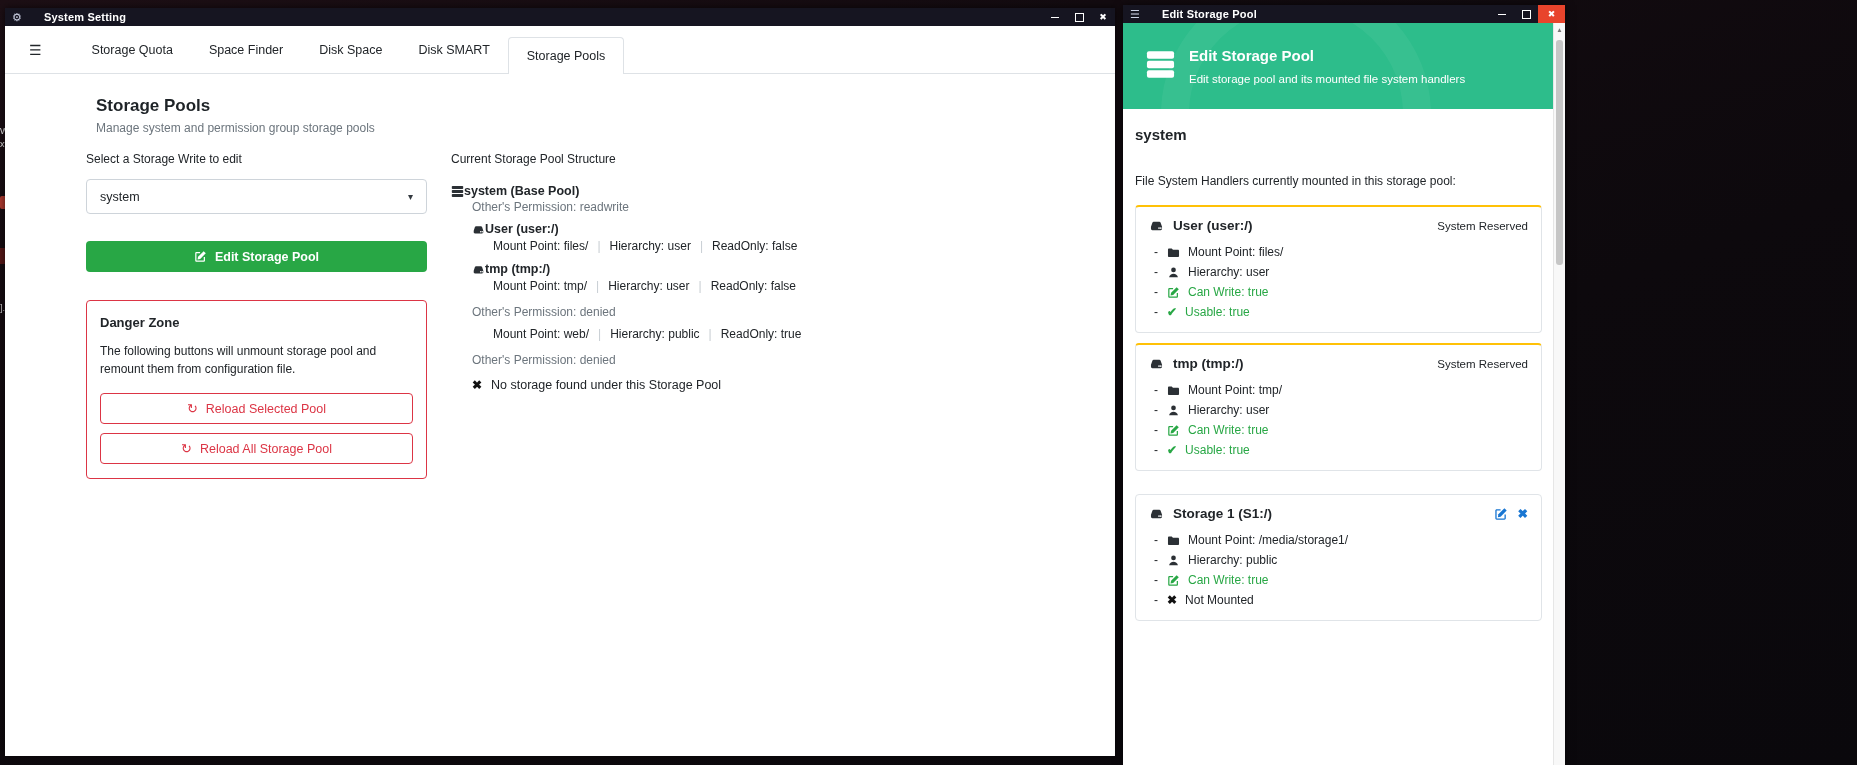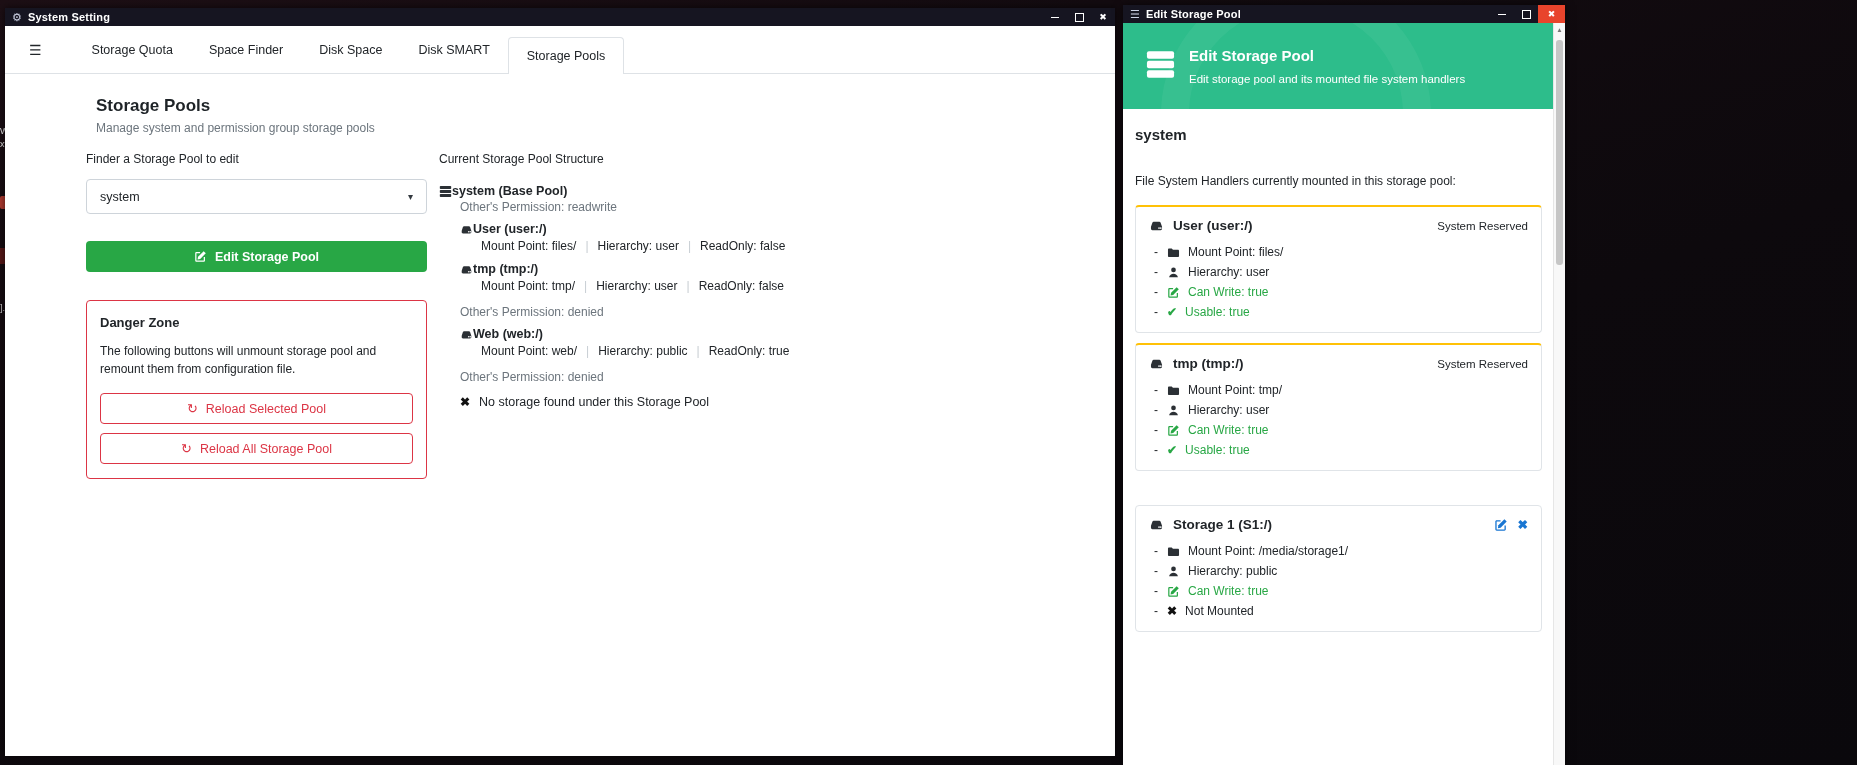--- a/index.html
+++ b/index.html
@@ -15,7 +15,7 @@
   
   .titlebar{height:18px;background:#161521;color:#fff;display:flex;align-items:center;padding:0 0 0 7px;gap:6px;}
   .tb-icon{font-size:11px;color:#ccd1e4;line-height:1;}
-  .tb-title{font-size:11px;font-weight:bold;letter-spacing:.2px;}
+  .tb-title{font-size:11px;font-weight:bold;letter-spacing:.2px;margin-left:16px;}
   .tb-controls{margin-left:auto;display:flex;align-items:stretch;height:100%;}
   .ctl{width:24px;display:flex;align-items:center;justify-content:center;font-size:9px;color:#fff;cursor:pointer;}
   .min-glyph{width:8px;height:1px;background:#fff;display:block;}

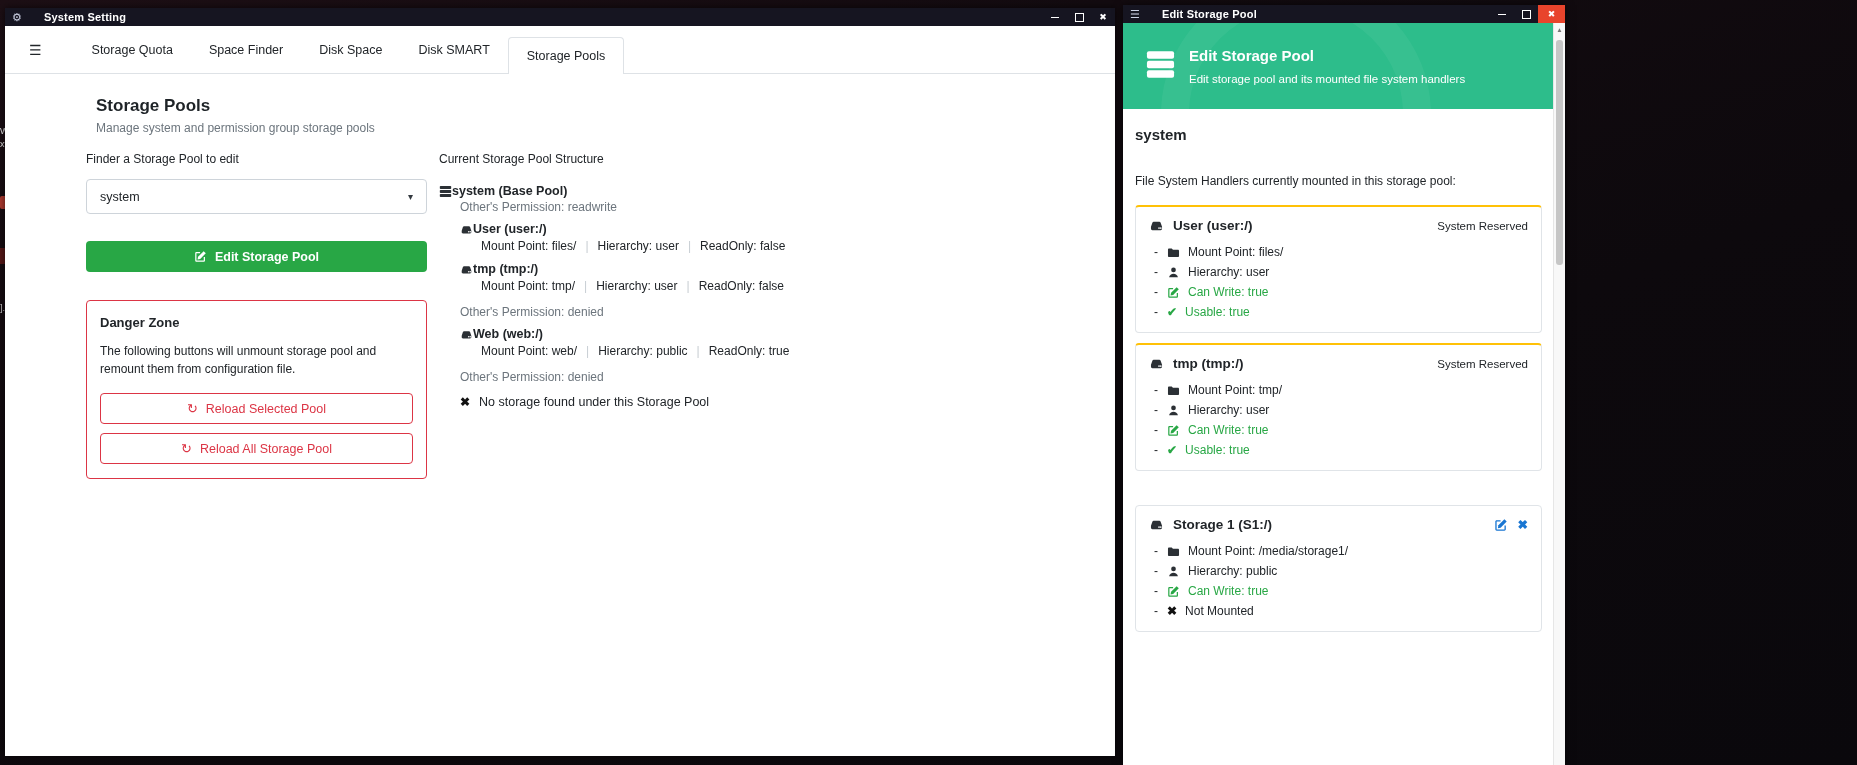--- a/index.html
+++ b/index.html
@@ -172,7 +172,7 @@
     </div>
 
     <div class="left-col">
-      <div class="field-label">Finder a Storage Pool to edit</div>
+      <div class="field-label">Select a Storage Write to edit</div>
       <div class="select-box">
         <span>system</span>
         <span class="caret">▾</span>

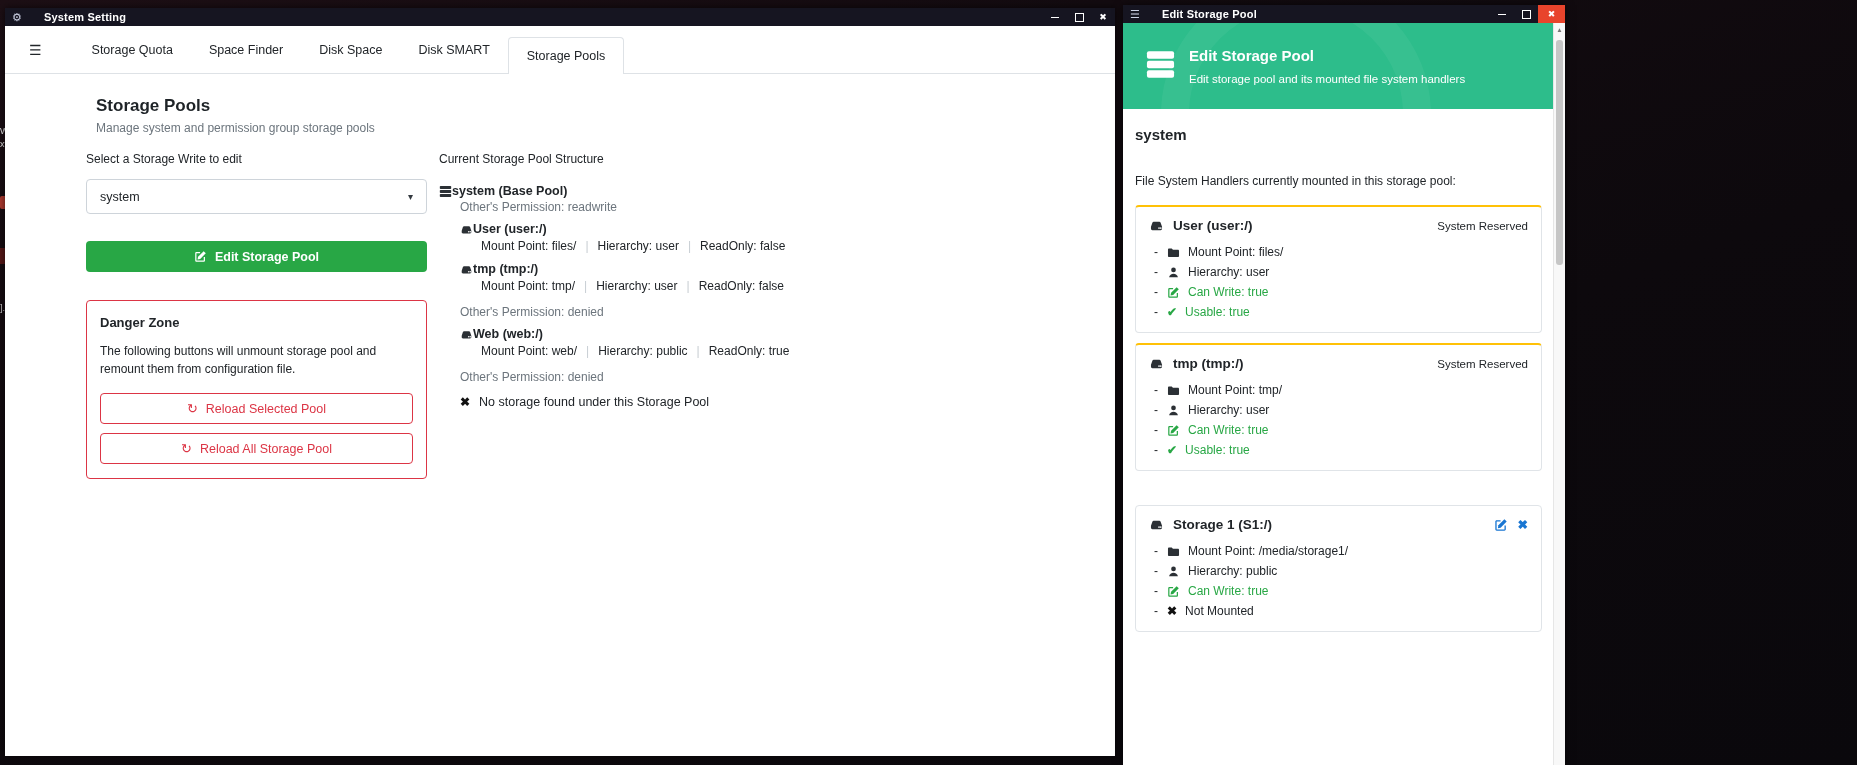--- a/index.html
+++ b/index.html
@@ -49,7 +49,7 @@
   .reload-icon{font-size:13px;line-height:1;}
 
   
-  .right-col{position:absolute;left:434px;top:78px;width:660px;}
+  .right-col{position:absolute;left:446px;top:78px;width:660px;}
   .structure-title{font-size:12px;color:#212529;}
   .tree{margin-top:18px;}
   .pool{margin-bottom:12px;}

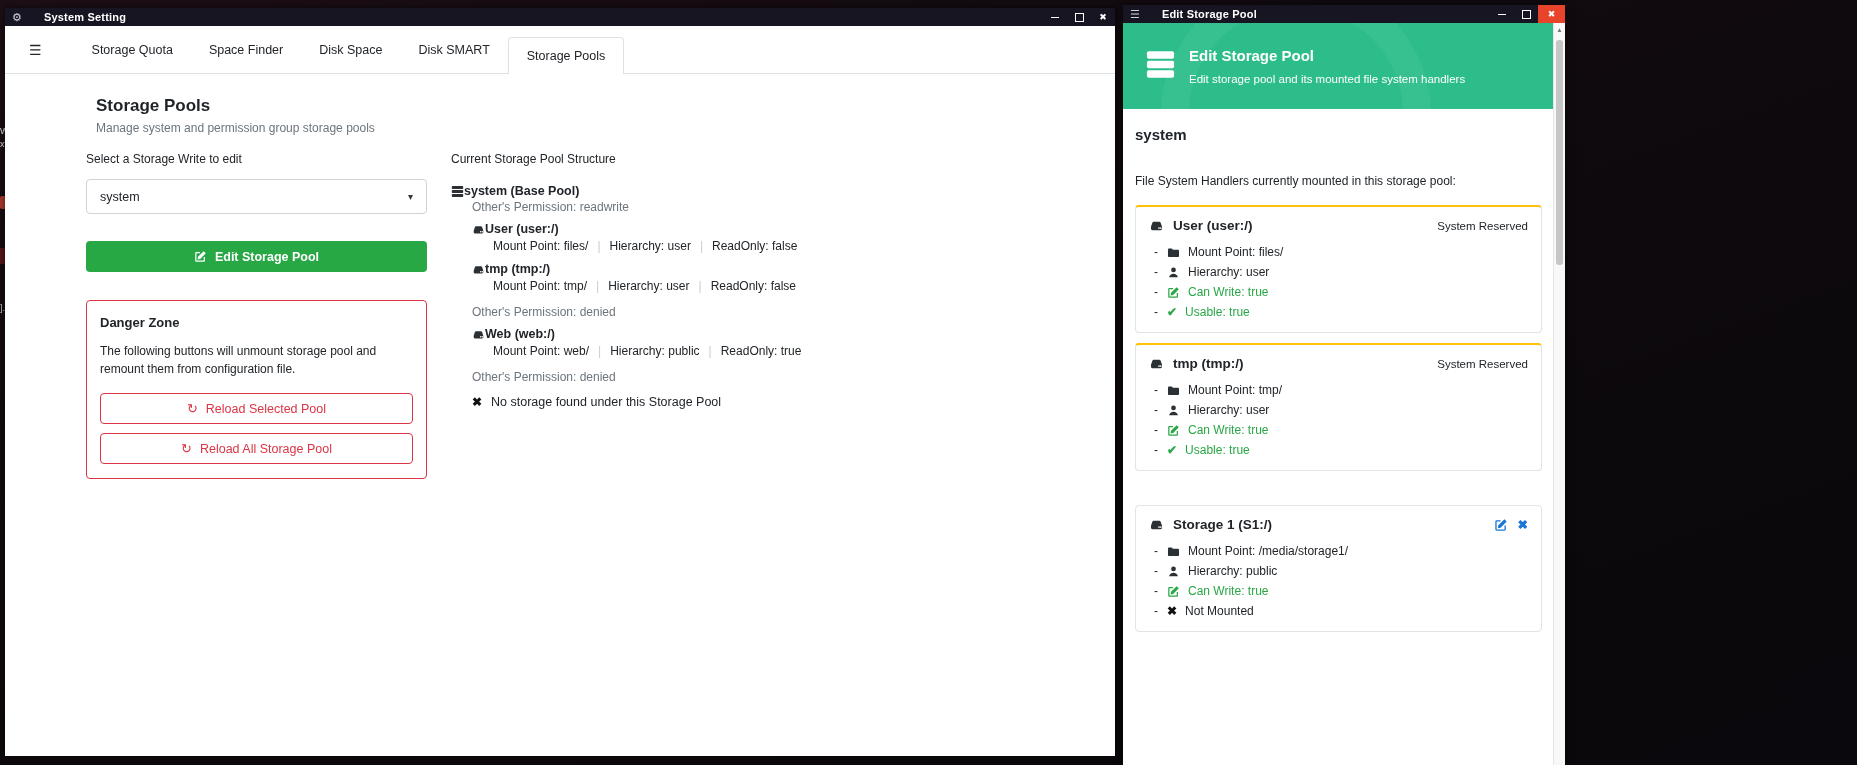--- a/index.html
+++ b/index.html
@@ -248,12 +248,6 @@
           <div class="pool-perm">Other's Permission: denied</div>
           <div class="storages">
             <div class="storage">
-              <div class="storage-head">
-                <svg class="ic">
-                    <use href="#i-hdd"></use>
-                  </svg>
-                <span class="storage-name">Web (web:/)</span>
-              </div>
               <div class="storage-details">
                 <span>Mount Point: web/</span>
                 <span class="sep">|</span>

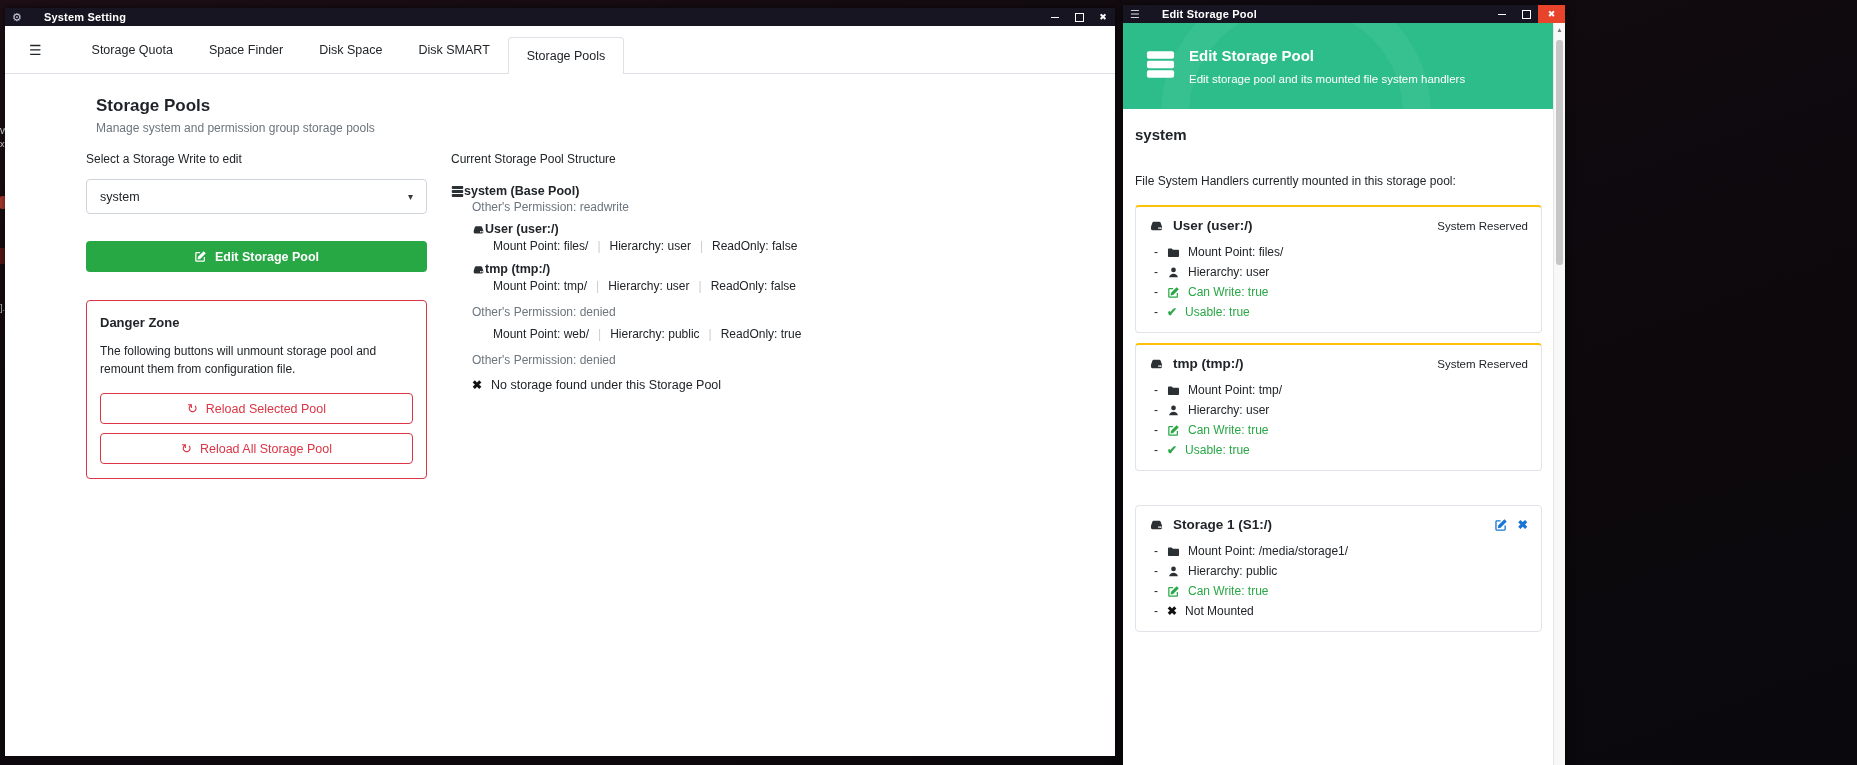--- a/index.html
+++ b/index.html
@@ -76,7 +76,7 @@
   .cards{margin-top:17px;}
   .card{border:1px solid #e0e4e8;border-radius:4px;padding:11px 13px 13px;margin-bottom:10px;background:#fff;}
   .card.reserved{border-top:2px solid #ffc107;}
-  .card.third{margin-top:34px;}
+  .card.third{margin-top:23px;}
   .card-head{display:flex;align-items:center;gap:9px;}
   .card-head .ic{width:15px;height:15px;}
   .card-title{font-size:13.5px;font-weight:bold;color:#212529;}

